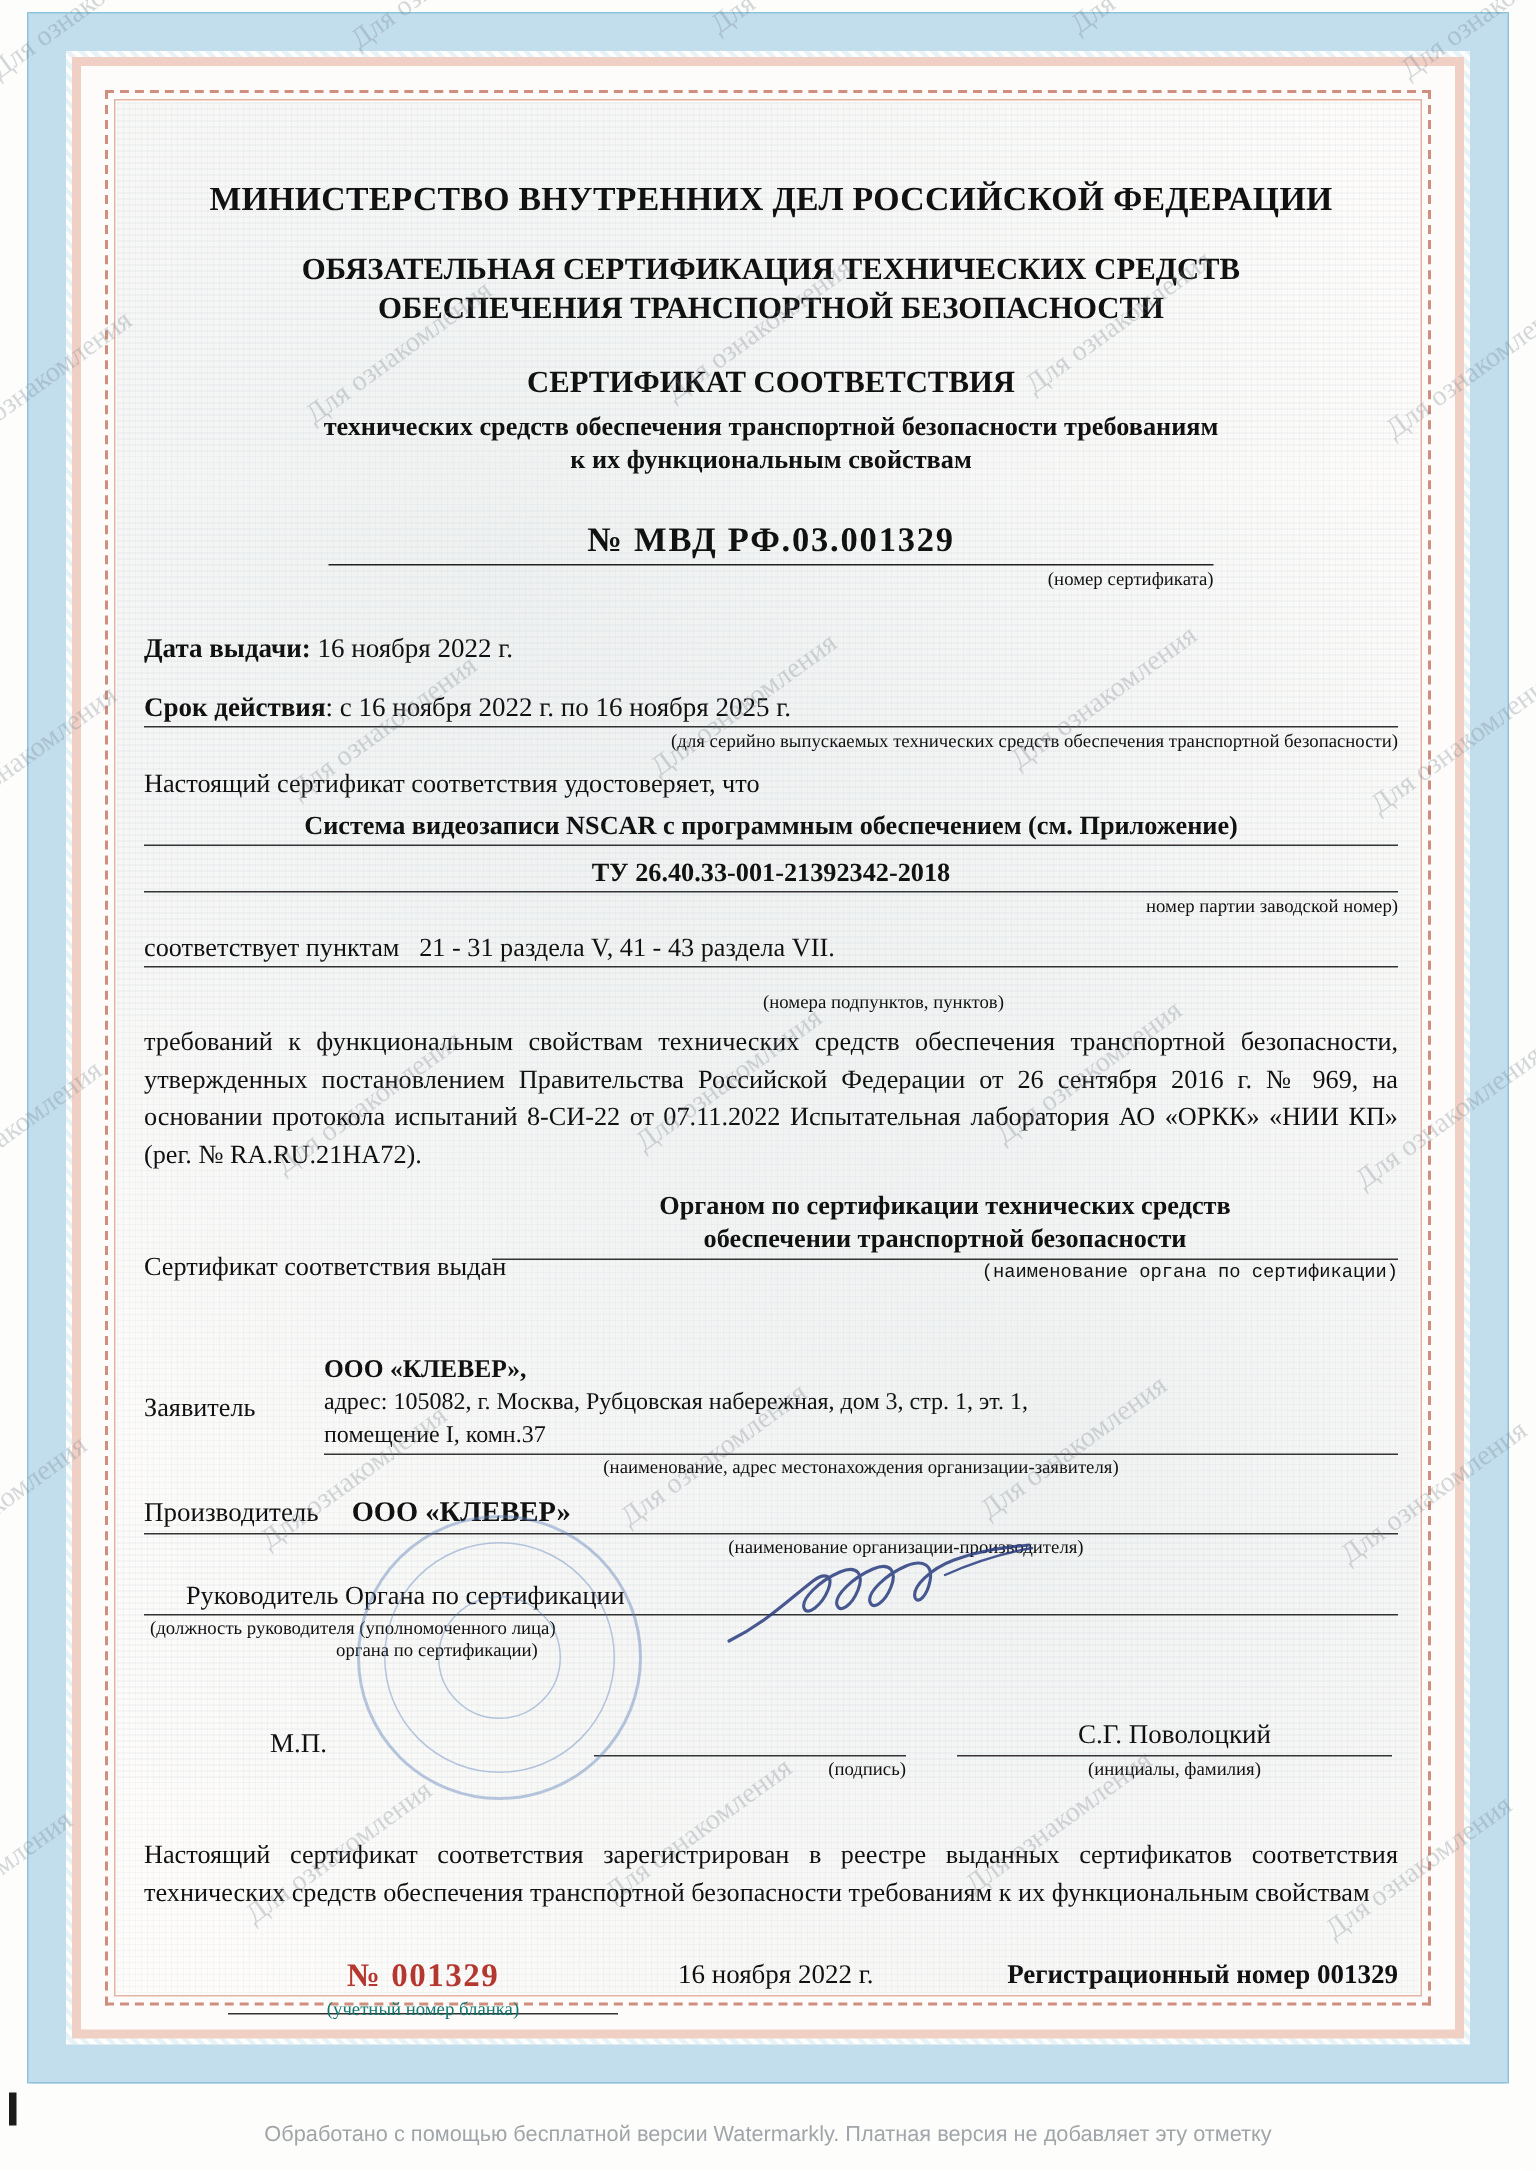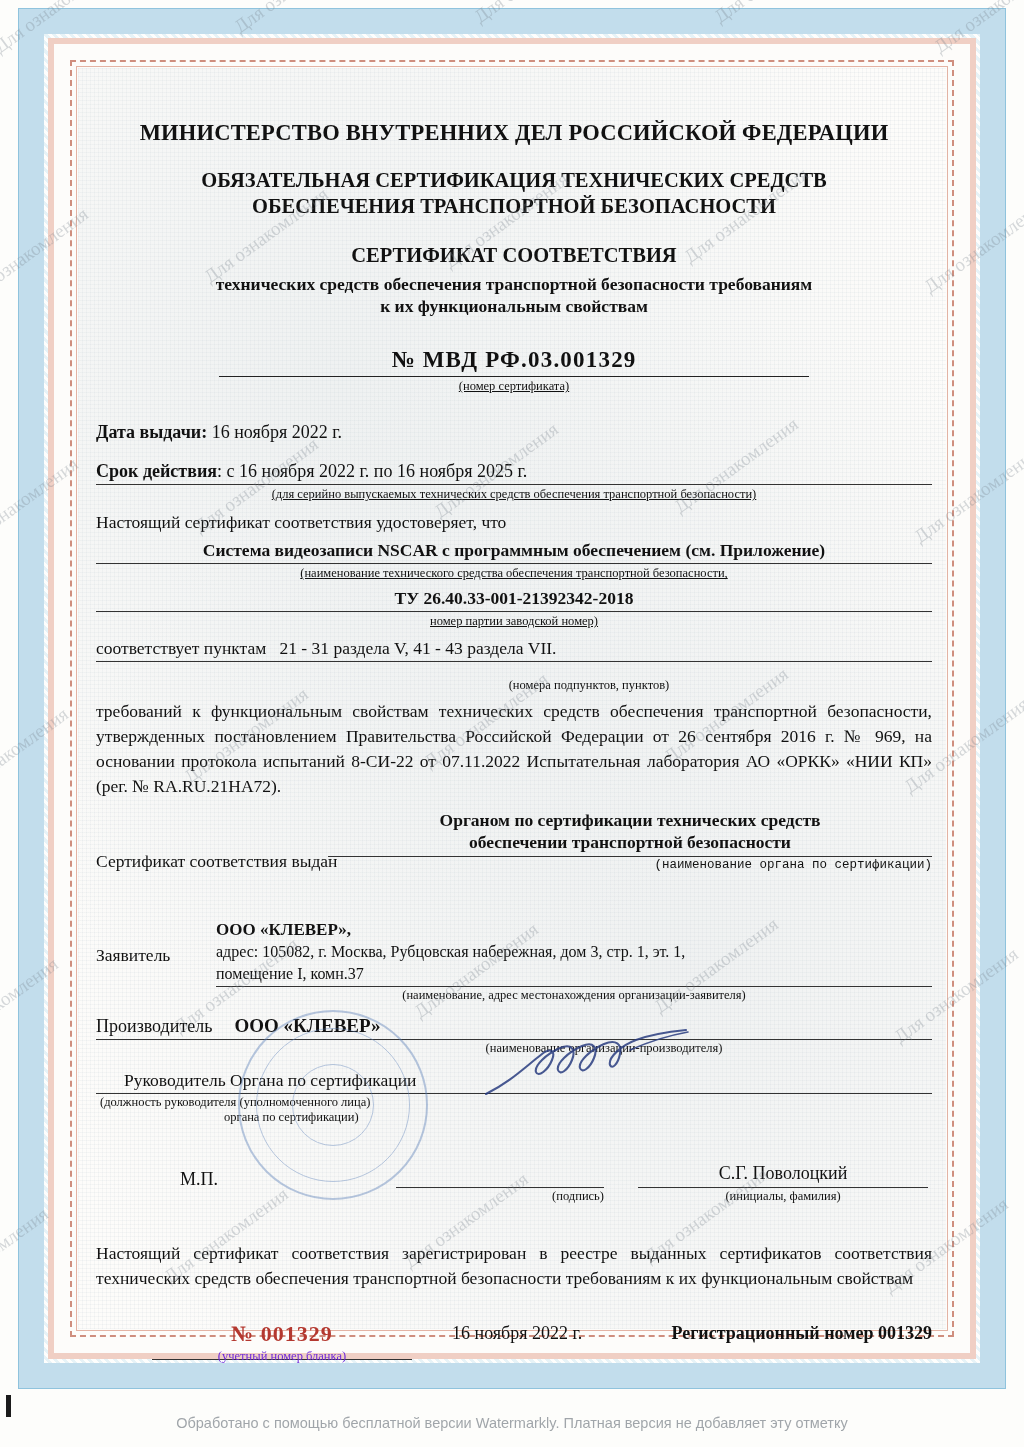--- a/index.html
+++ b/index.html
@@ -115,9 +115,8 @@
   }
   .caption {
     font-size: 12.5px;
-    text-align: center;
+    text-align: right;
     margin-top: 2px;
-    text-decoration: underline;
   }
 
   .issue {

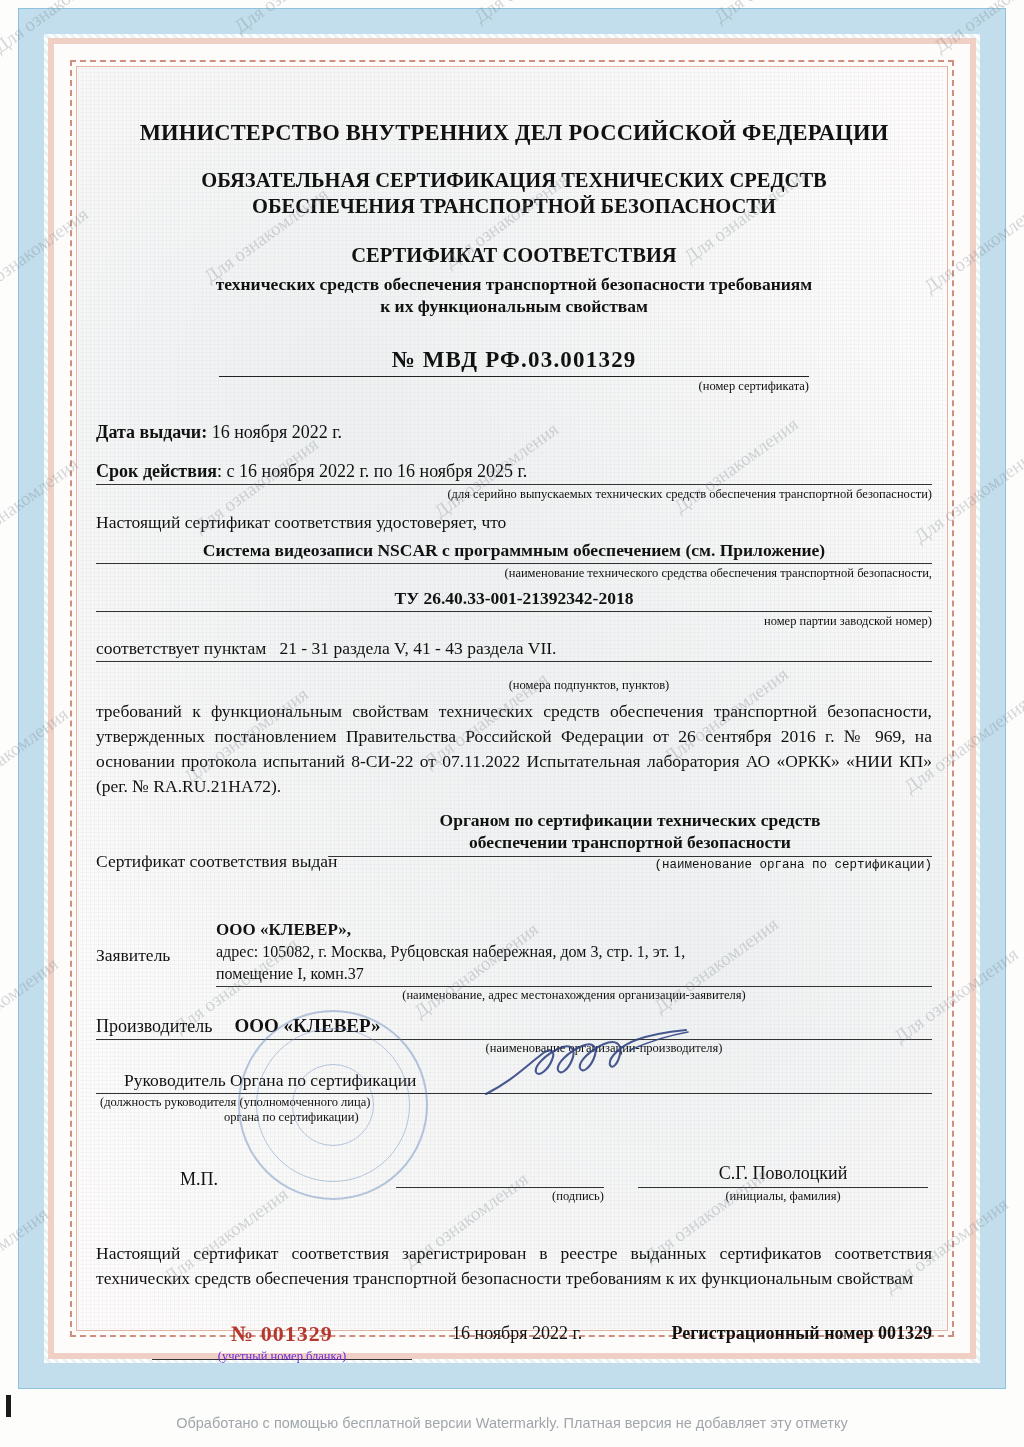--- a/index.html
+++ b/index.html
@@ -478,7 +478,6 @@
     <div class="para">Настоящий сертификат соответствия удостоверяет, что</div>
 
     <div class="subject">Система видеозаписи NSCAR с программным обеспечением (см. Приложение)</div>
-    <div class="caption">(наименование технического средства обеспечения транспортной безопасности,</div>
 
     <div class="tu">ТУ 26.40.33-001-21392342-2018</div>
     <div class="caption">номер партии заводской номер)</div>

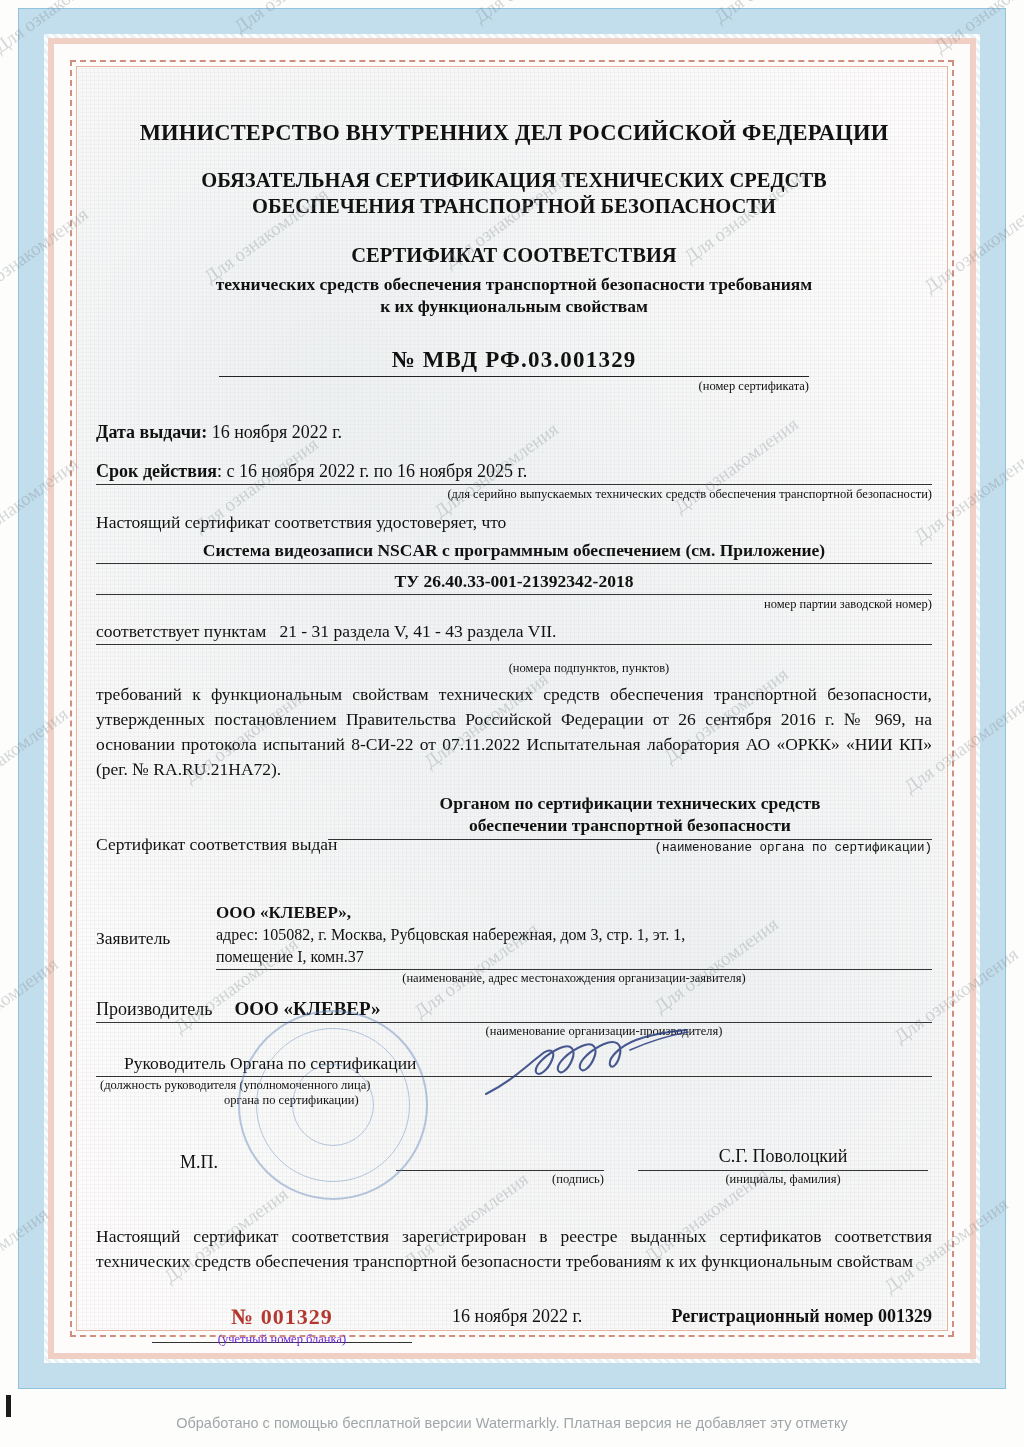--- a/index.html
+++ b/index.html
@@ -344,7 +344,7 @@
     width: 260px;
     text-align: center;
     font-size: 12.5px;
-    color: #6d28d9;
+    color: #0f766e;
   }
   .reg-date {
     position: absolute;

